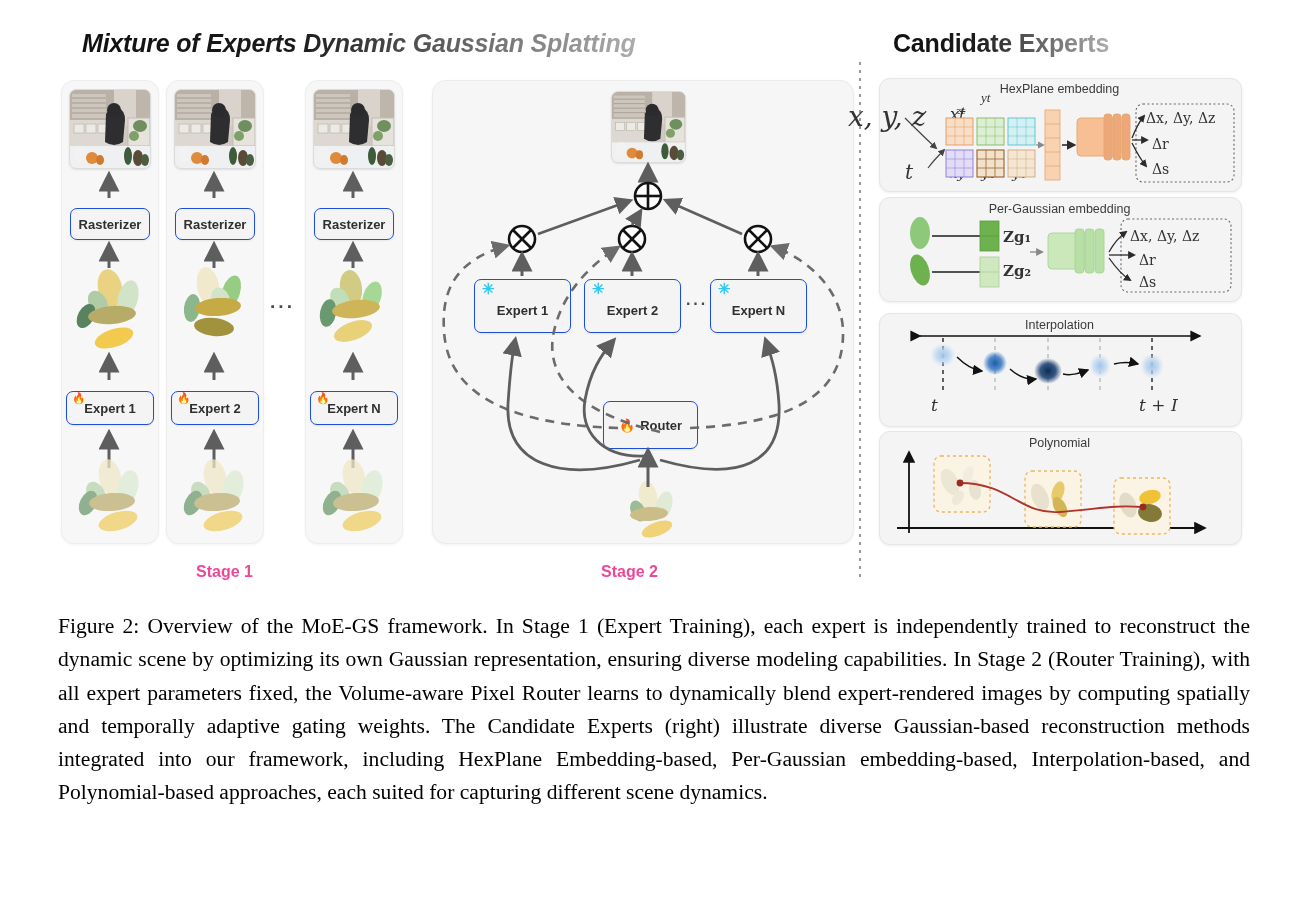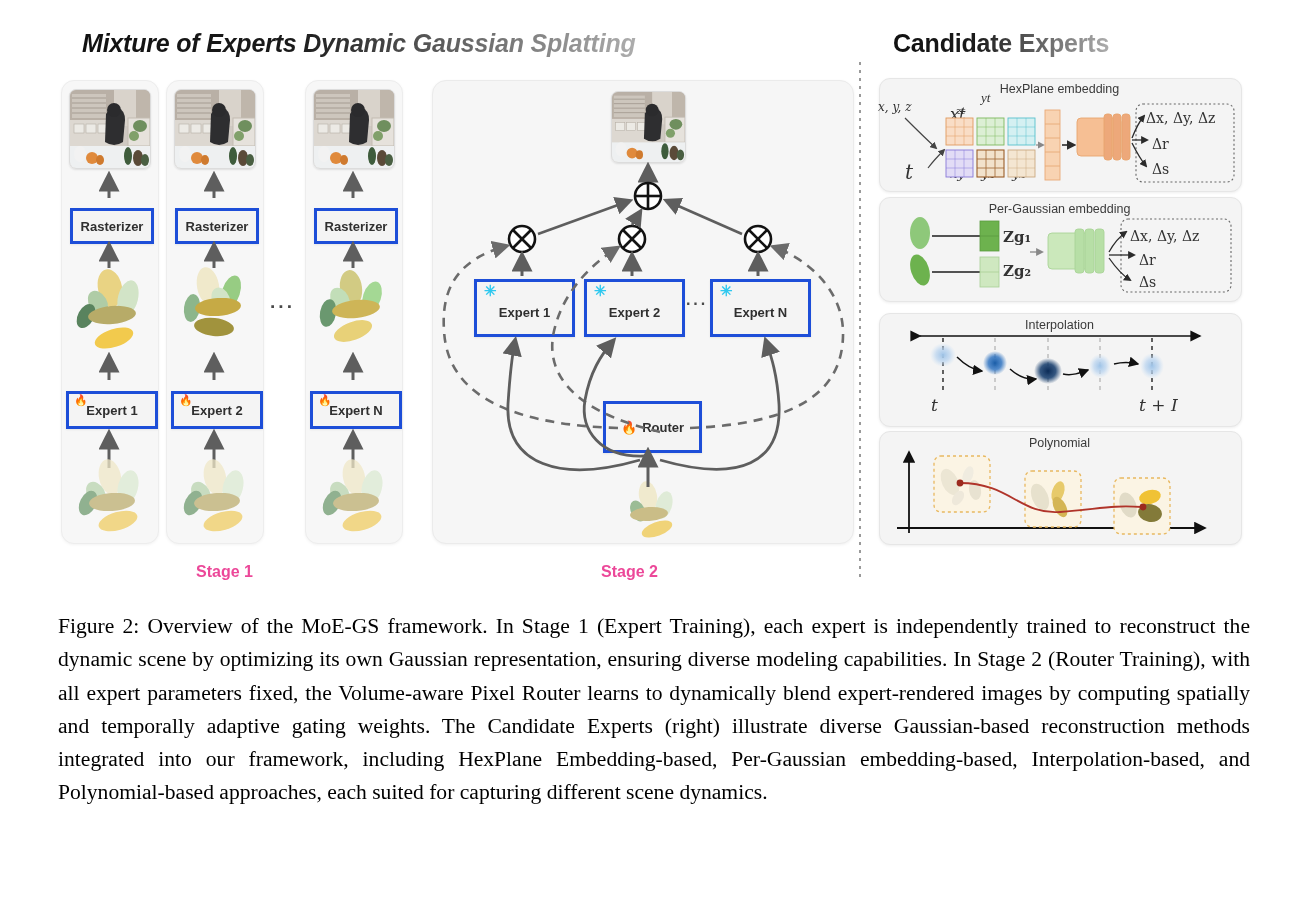--- a/index.html
+++ b/index.html
@@ -382,7 +382,7 @@
 
 <div class="mini" style="left:879px;top:78px;width:361px;height:112px;"></div>
 <div class="mini-title" style="left:879px;top:82px;width:361px;">HexPlane embedding</div>
-<div class="mlabel" style="left:878px;top:100px;font-size:12px;">x, y, z</div>
+<div class="mlabel" style="left:848px;top:100px;font-size:28px;">x, y, z</div>
 <div class="mlabel" style="left:905px;top:160px;font-size:20px;">t</div>
 <div class="mlabel" style="left:950px;top:105px;font-size:16px;">xt</div>
 <div class="mlabel" style="left:981px;top:90px;font-size:13px;font-family:Liberation Serif, serif;">yt</div>

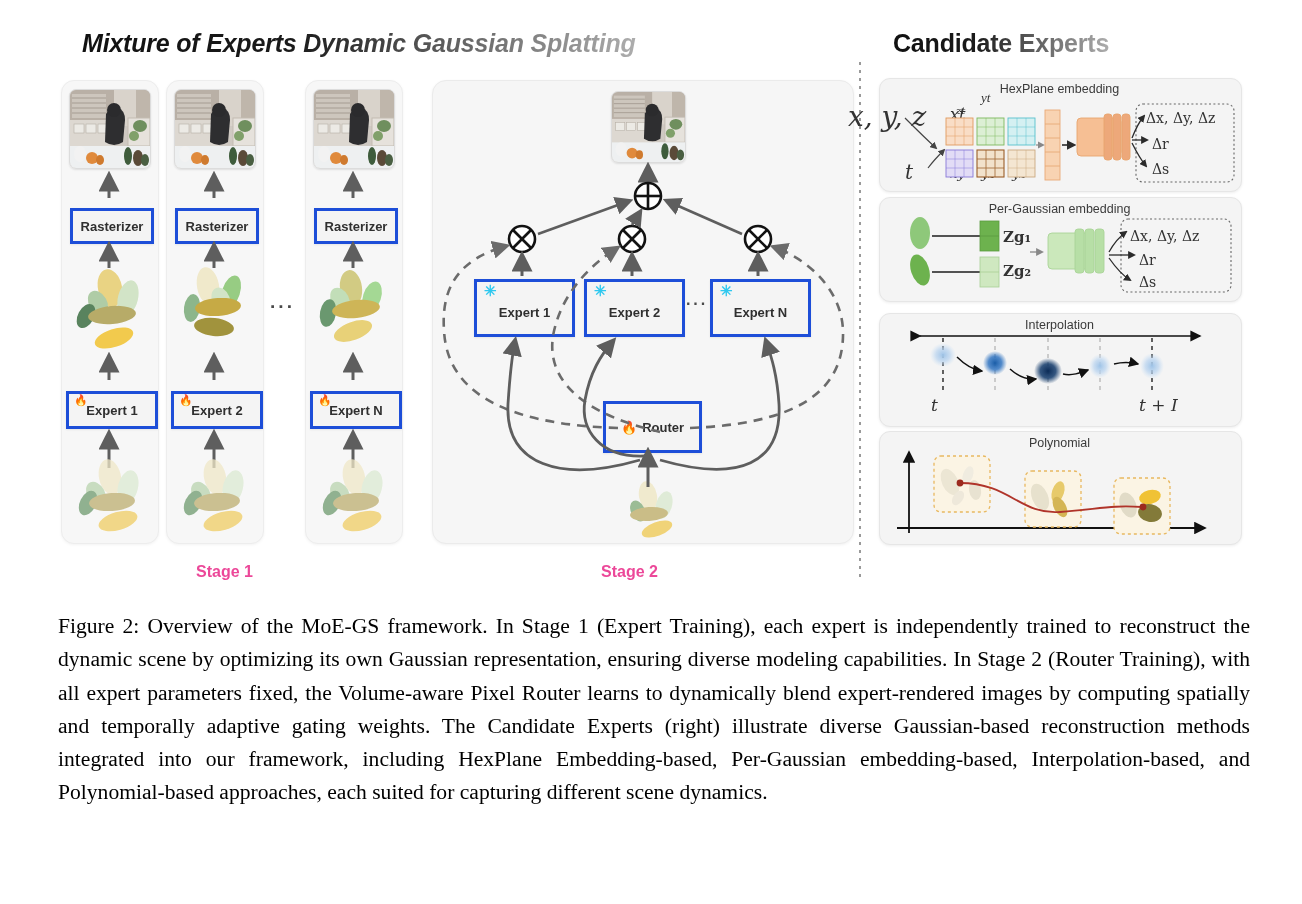--- a/index.html
+++ b/index.html
@@ -29,7 +29,7 @@
   .thumb svg{display:block;width:100%;height:100%;}
 
   
-  .nodebox{position:absolute;background:#f4f4f4;border:3px solid #1d4ed8;border-radius:0;
+  .nodebox{position:absolute;background:#f4f4f4;border:1px solid #1d4ed8;border-radius:7px;
            box-shadow:0 1px 2px rgba(0,0,0,.07);
            display:flex;align-items:center;justify-content:center;
            font-weight:bold;font-size:13px;color:#2f2f2f;text-align:right;}

